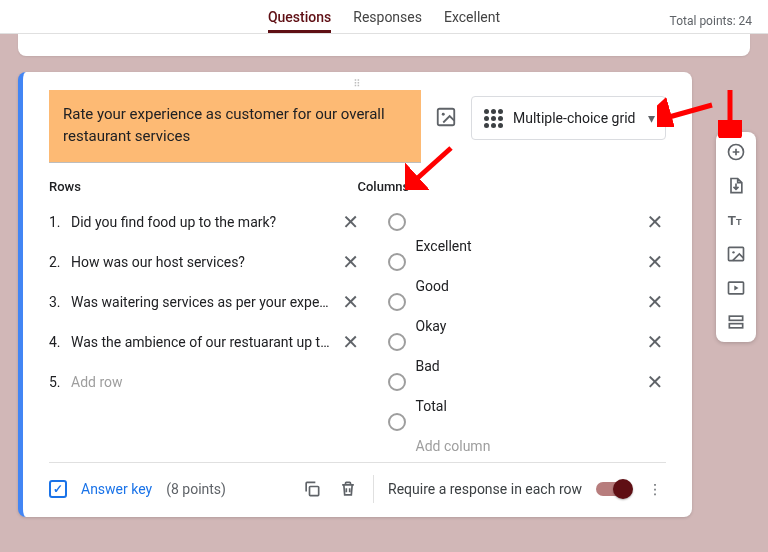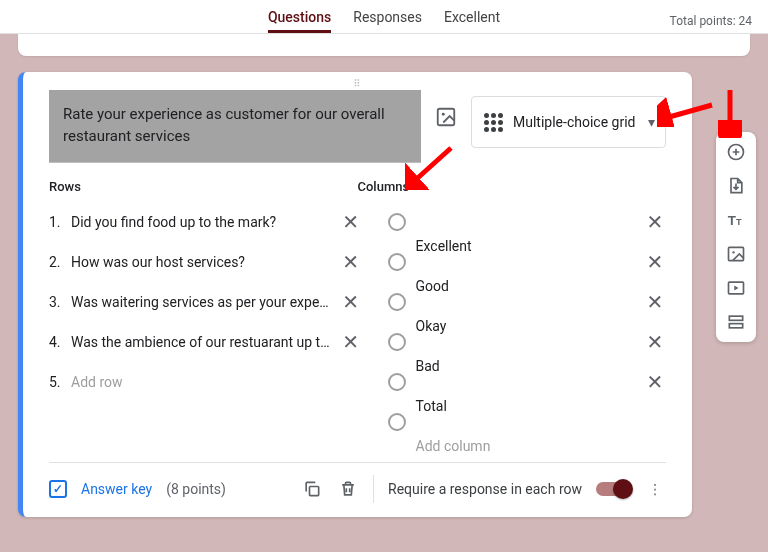--- a/index.html
+++ b/index.html
@@ -48,7 +48,7 @@
   .qhead { display:flex; gap:14px; align-items:flex-start; }
   .qtitle {
     flex: 1;
-    background: #a3a3a3;
+    background: #fdba74;
     border-bottom: 1px solid #bdbdbd;
     padding: 14px 14px;
     font-size: 15px;

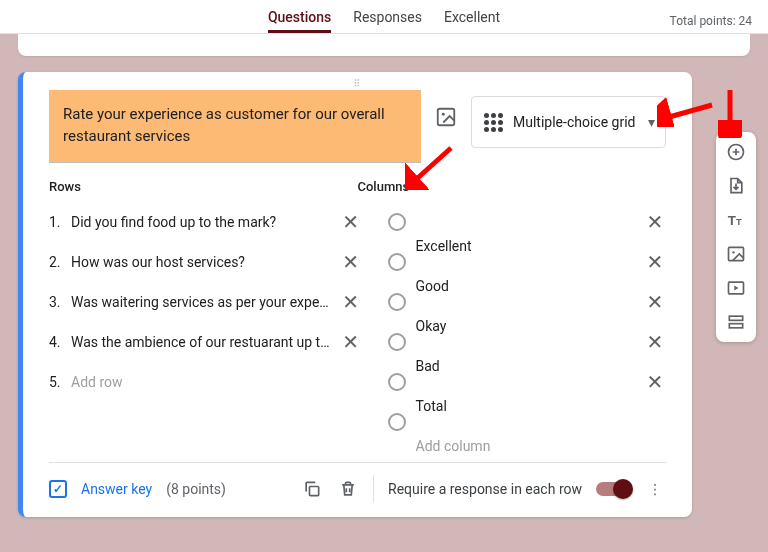--- a/index.html
+++ b/index.html
@@ -59,7 +59,7 @@
   .type-dd {
     border: 1px solid #dadce0;
     border-radius: 4px;
-    height: 52px;
+    height: 44px;
     display: flex;
     align-items: center;
     padding: 0 10px 0 12px;

